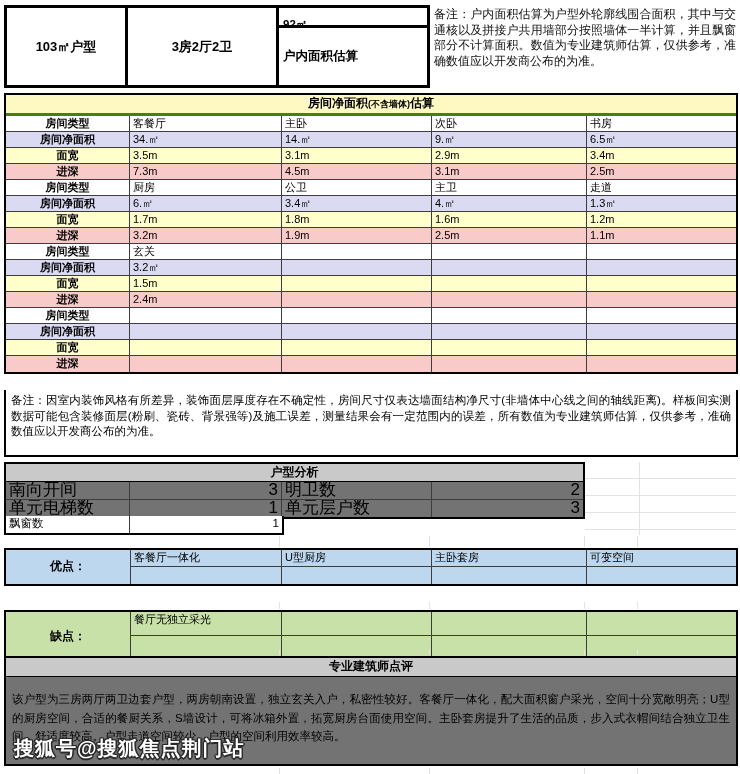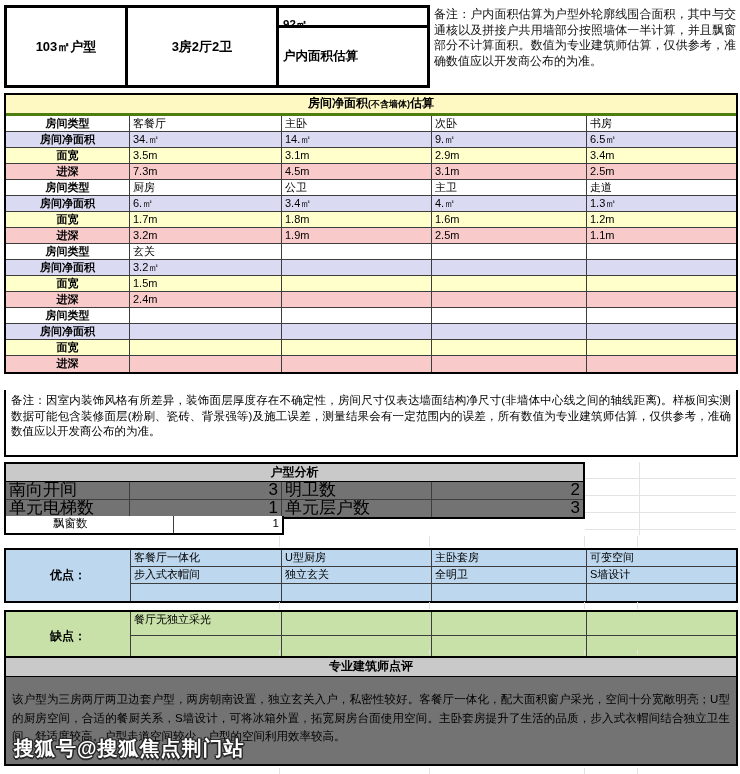--- a/index.html
+++ b/index.html
@@ -234,7 +234,7 @@
       <div class="c valR">3</div>
     </div>
   </div>
-  <div class="abs an3" style="left:4px;top:516px;width:280px;height:19px;padding-left:44px;">
+  <div class="abs an3" style="left:4px;top:516px;width:280px;height:19px;">
     <div class="c lblL" style="width:124px;font-size:11.5px;">飘窗数</div>
     <div class="c valL" style="flex:1;text-align:right;font-size:11.5px;">1</div>
   </div>

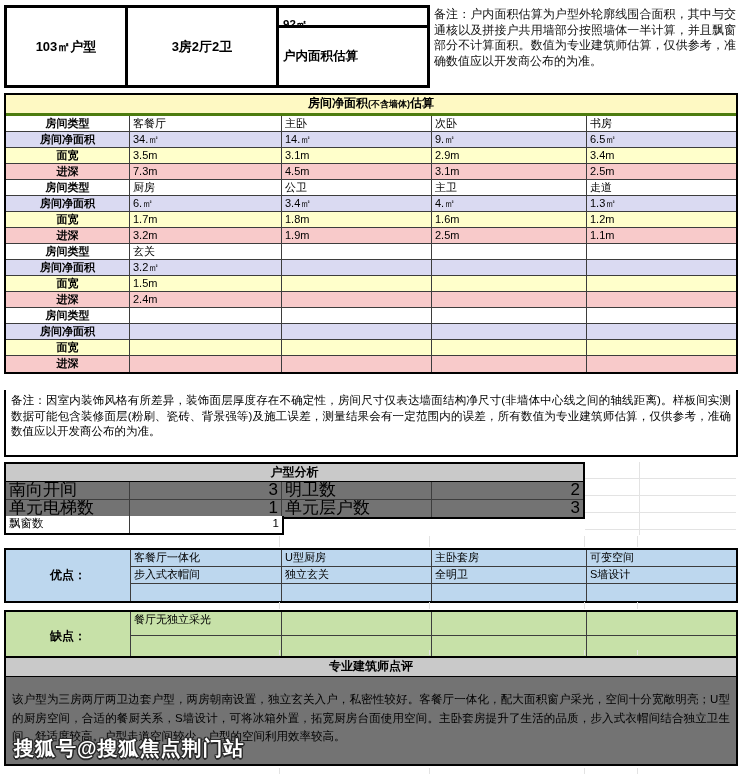--- a/index.html
+++ b/index.html
@@ -250,12 +250,6 @@
         <div class="c cE">可变空间</div>
       </div>
       <div class="r">
-        <div class="c cB">步入式衣帽间</div>
-        <div class="c cC">独立玄关</div>
-        <div class="c cD">全明卫</div>
-        <div class="c cE">S墙设计</div>
-      </div>
-      <div class="r">
         <div class="c cB"></div>
         <div class="c cC"></div>
         <div class="c cD"></div>

